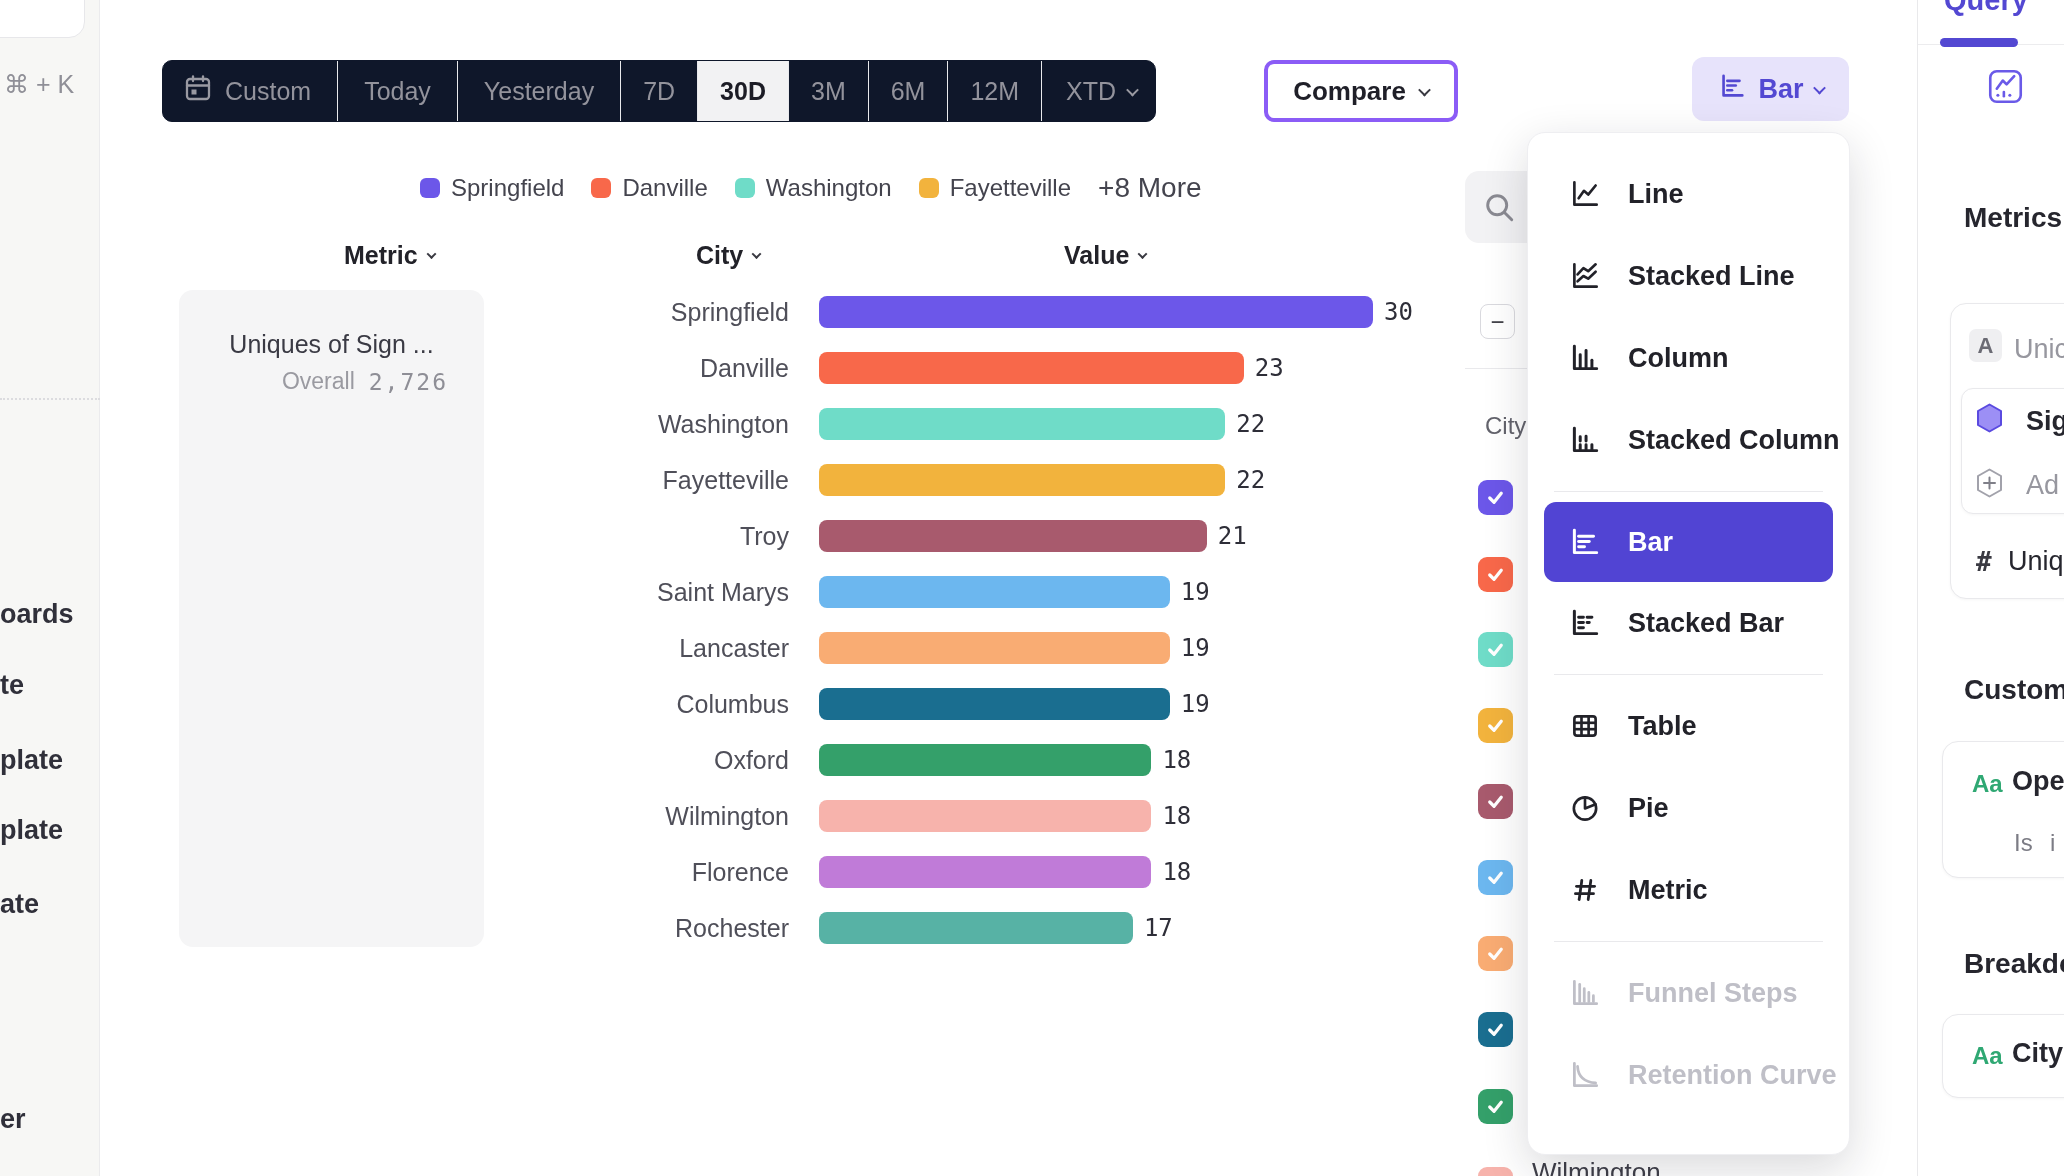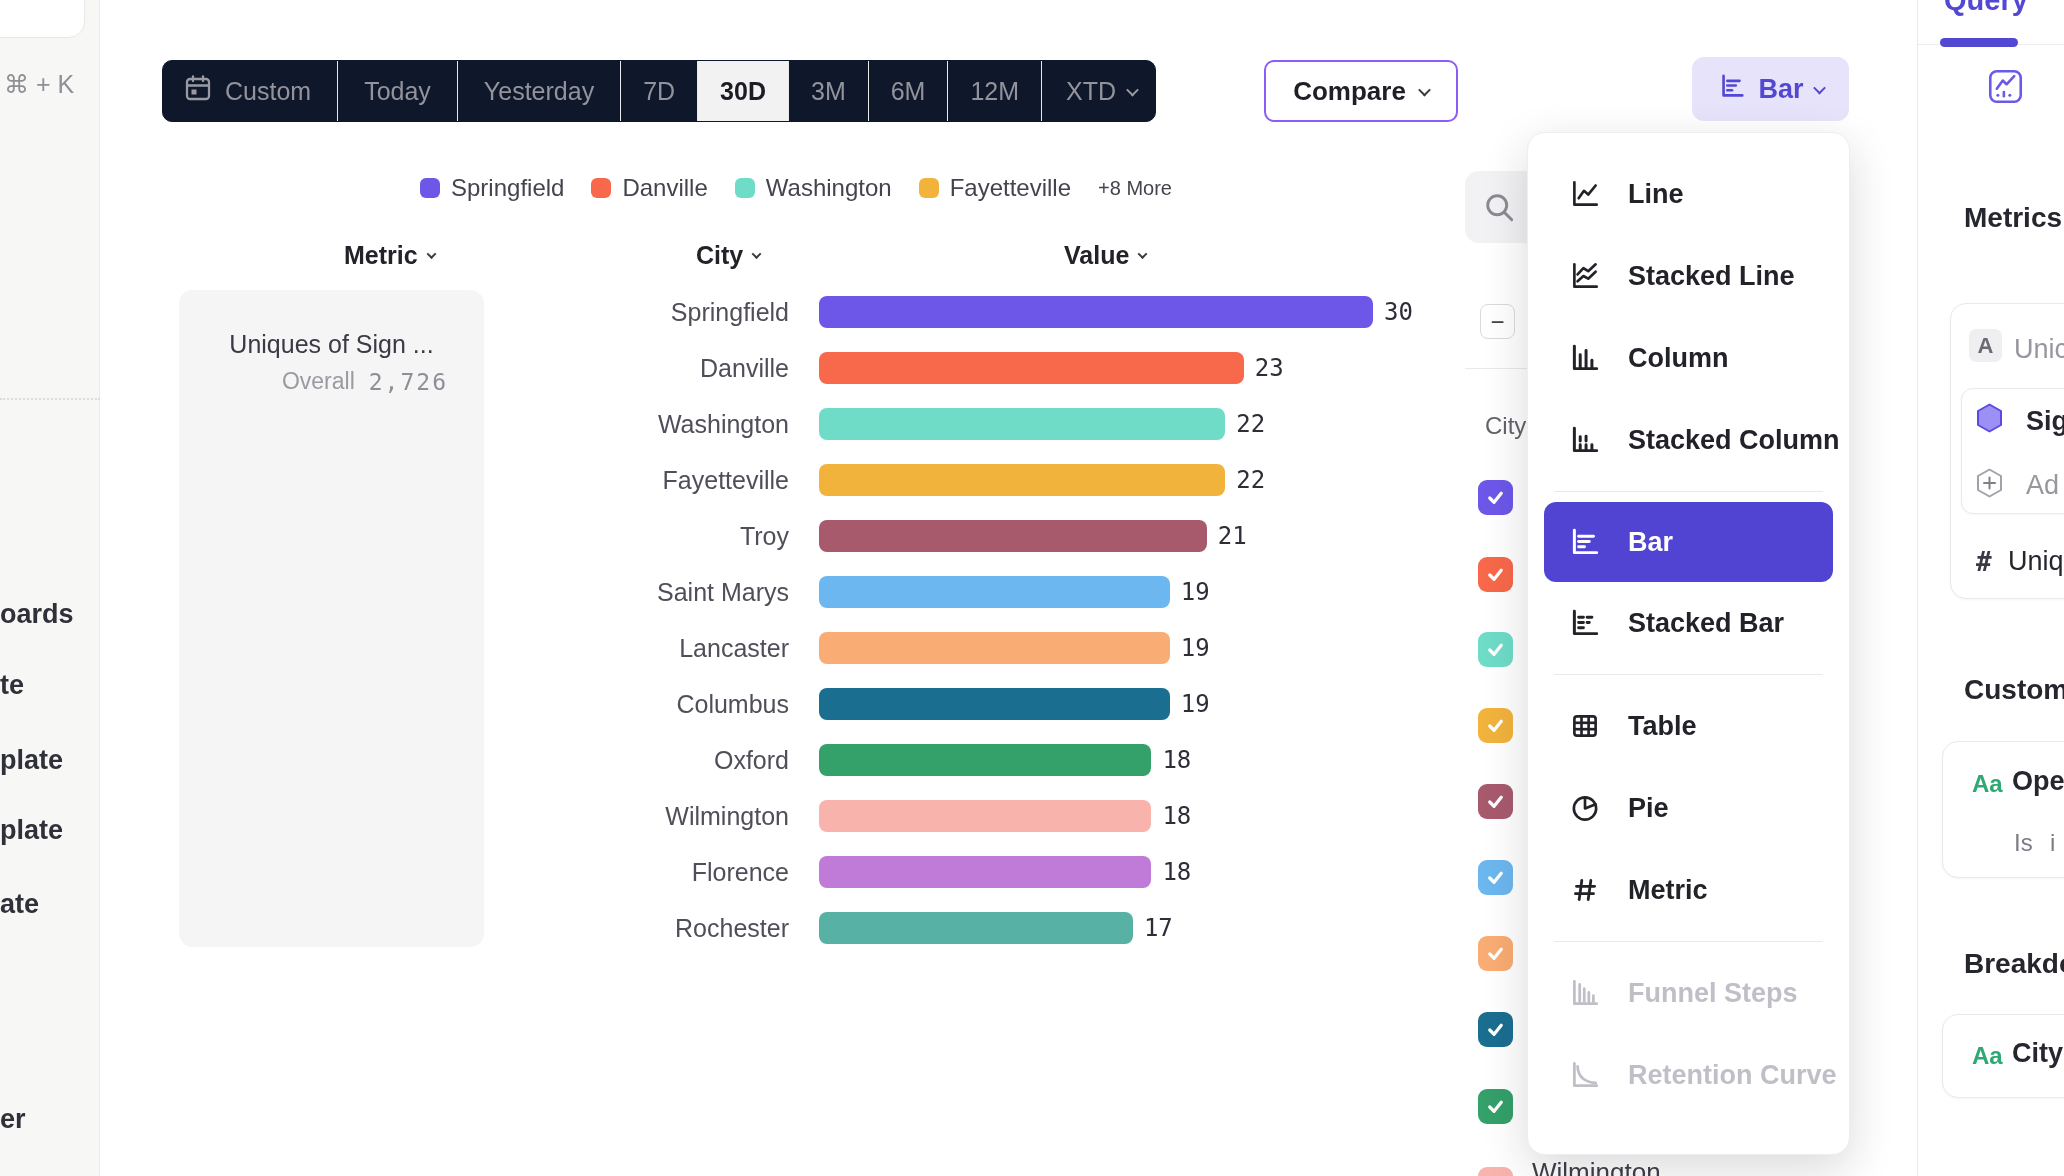--- a/index.html
+++ b/index.html
@@ -34,7 +34,7 @@
   .chev.gray { color:#9A9AA2; }
   .compare-btn { position:absolute; left:1264px; top:60px; height:62px; width:194px;
     display:flex; align-items:center; justify-content:center; gap:14px;
-    border:2px solid #8b5cf6; border-radius:10px; background:#fff; font-size:26px;
+    border:4px solid #8b5cf6; border-radius:10px; background:#fff; font-size:26px;
     font-weight:600; color:#1F1F28; cursor:pointer; }
   .charttype-btn { position:absolute; left:1692px; top:57px; height:64px; width:157px;
     display:flex; align-items:center; justify-content:center; gap:11px;

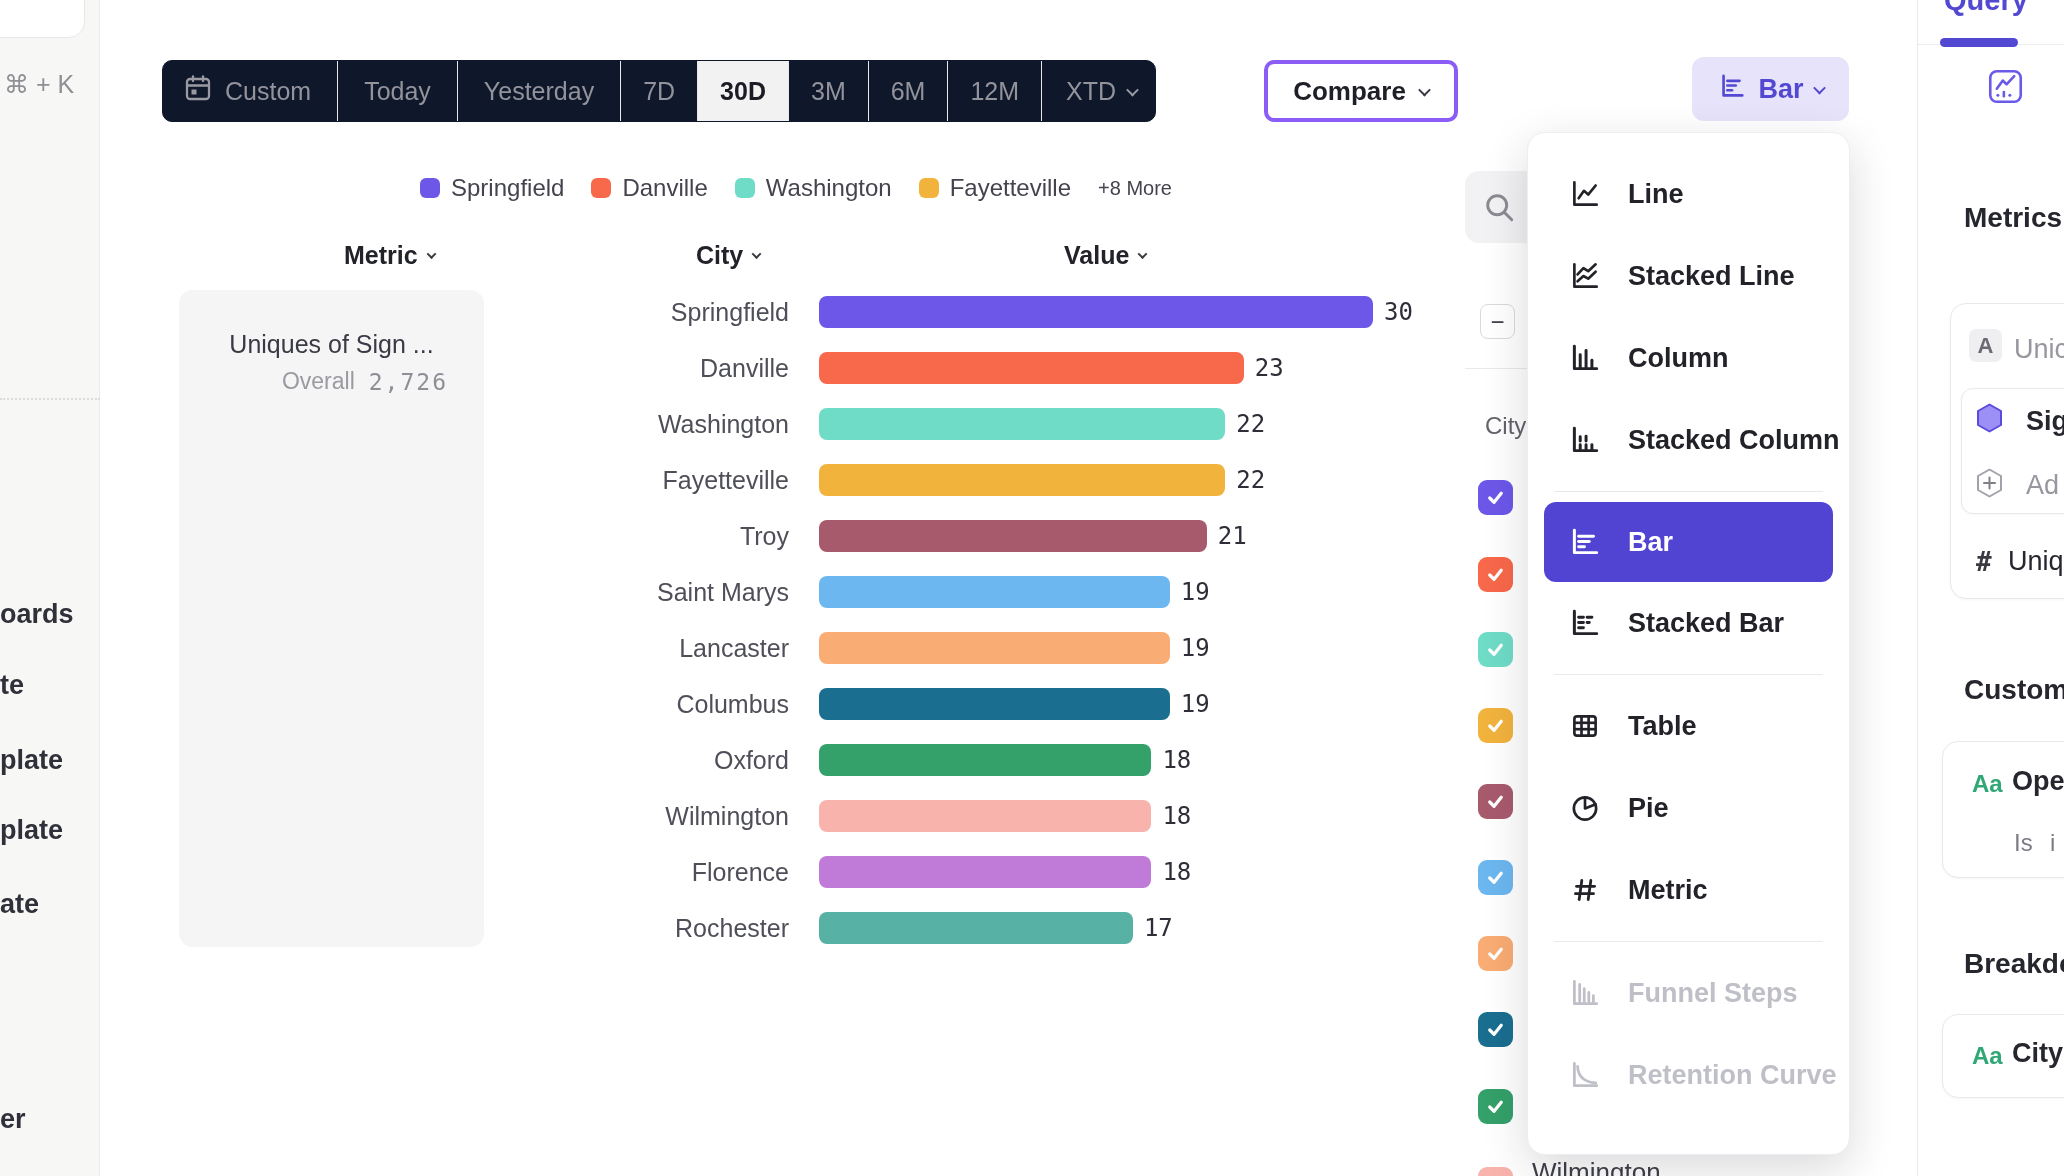--- a/index.html
+++ b/index.html
@@ -47,7 +47,7 @@
   .legend-item { display:flex; align-items:center; gap:11px; font-size:24px;
     color:#44444E; }
   .legend-swatch { width:20px; height:20px; border-radius:6px; }
-  .legend-more { font-size:20px; color:#44444E; }
+  .legend-more { font-size:28px; color:#44444E; }
 
   
   .col-head { position:absolute; top:241px; display:flex; align-items:center; gap:10px;

